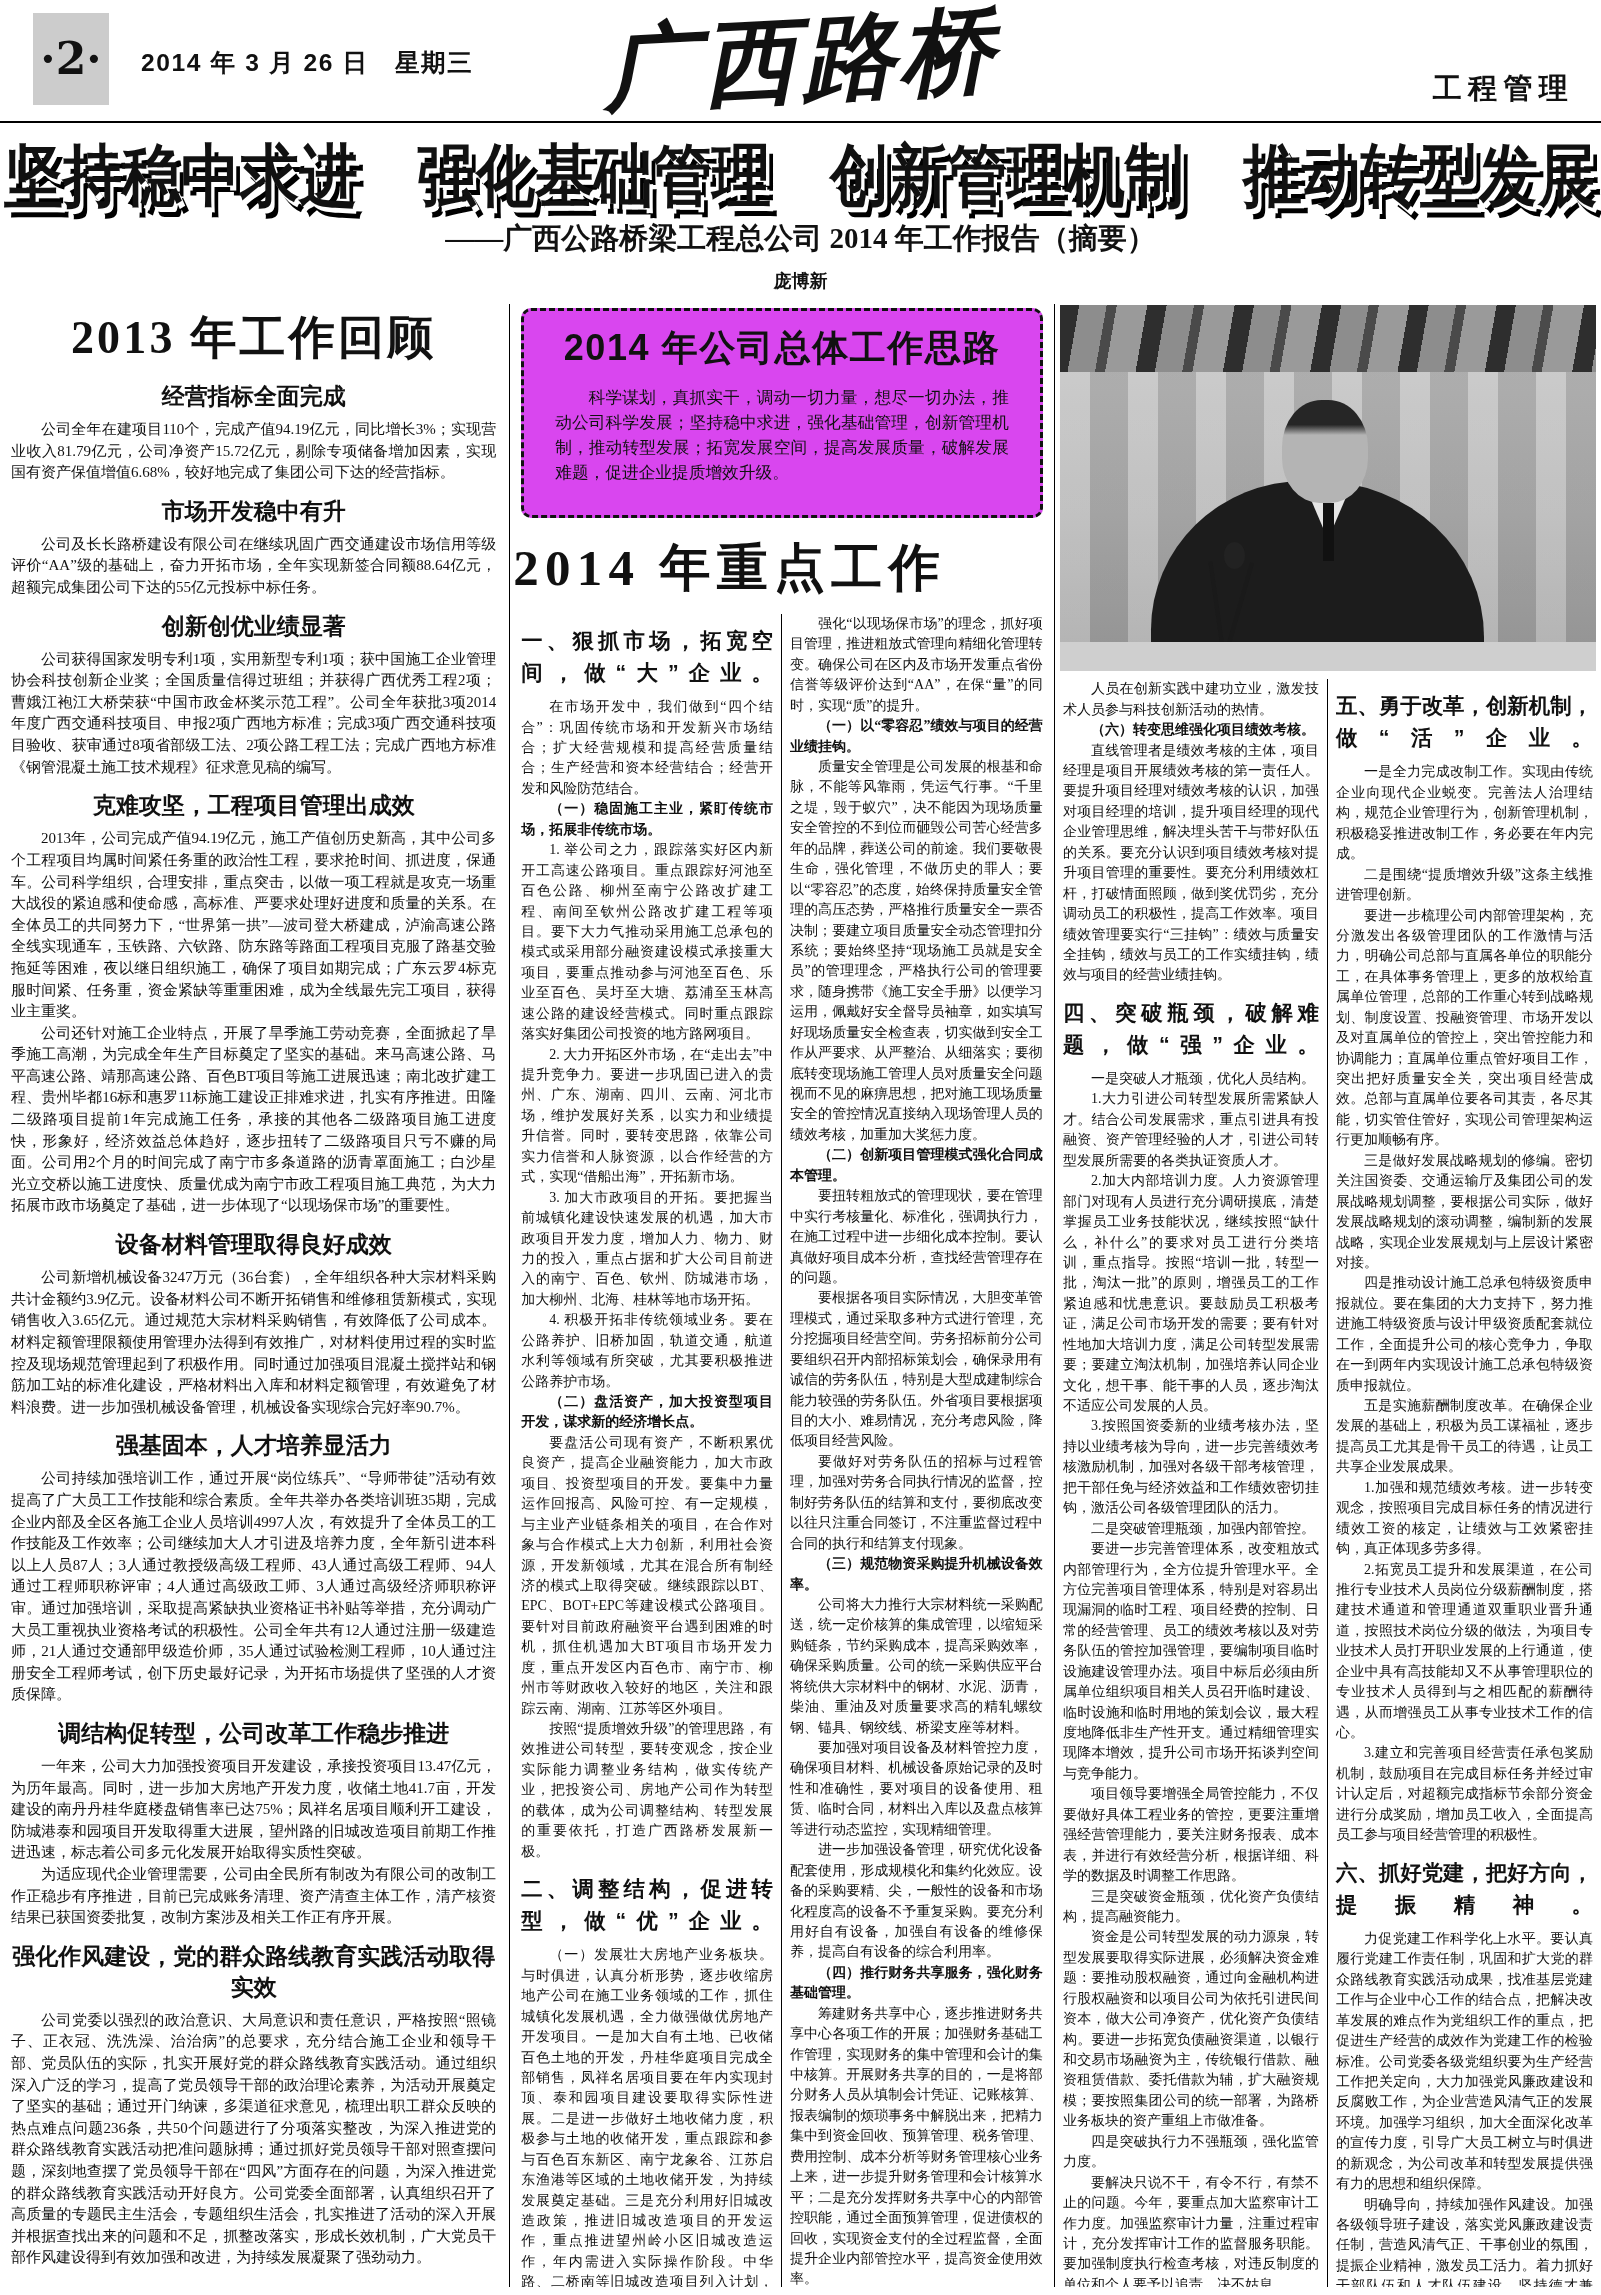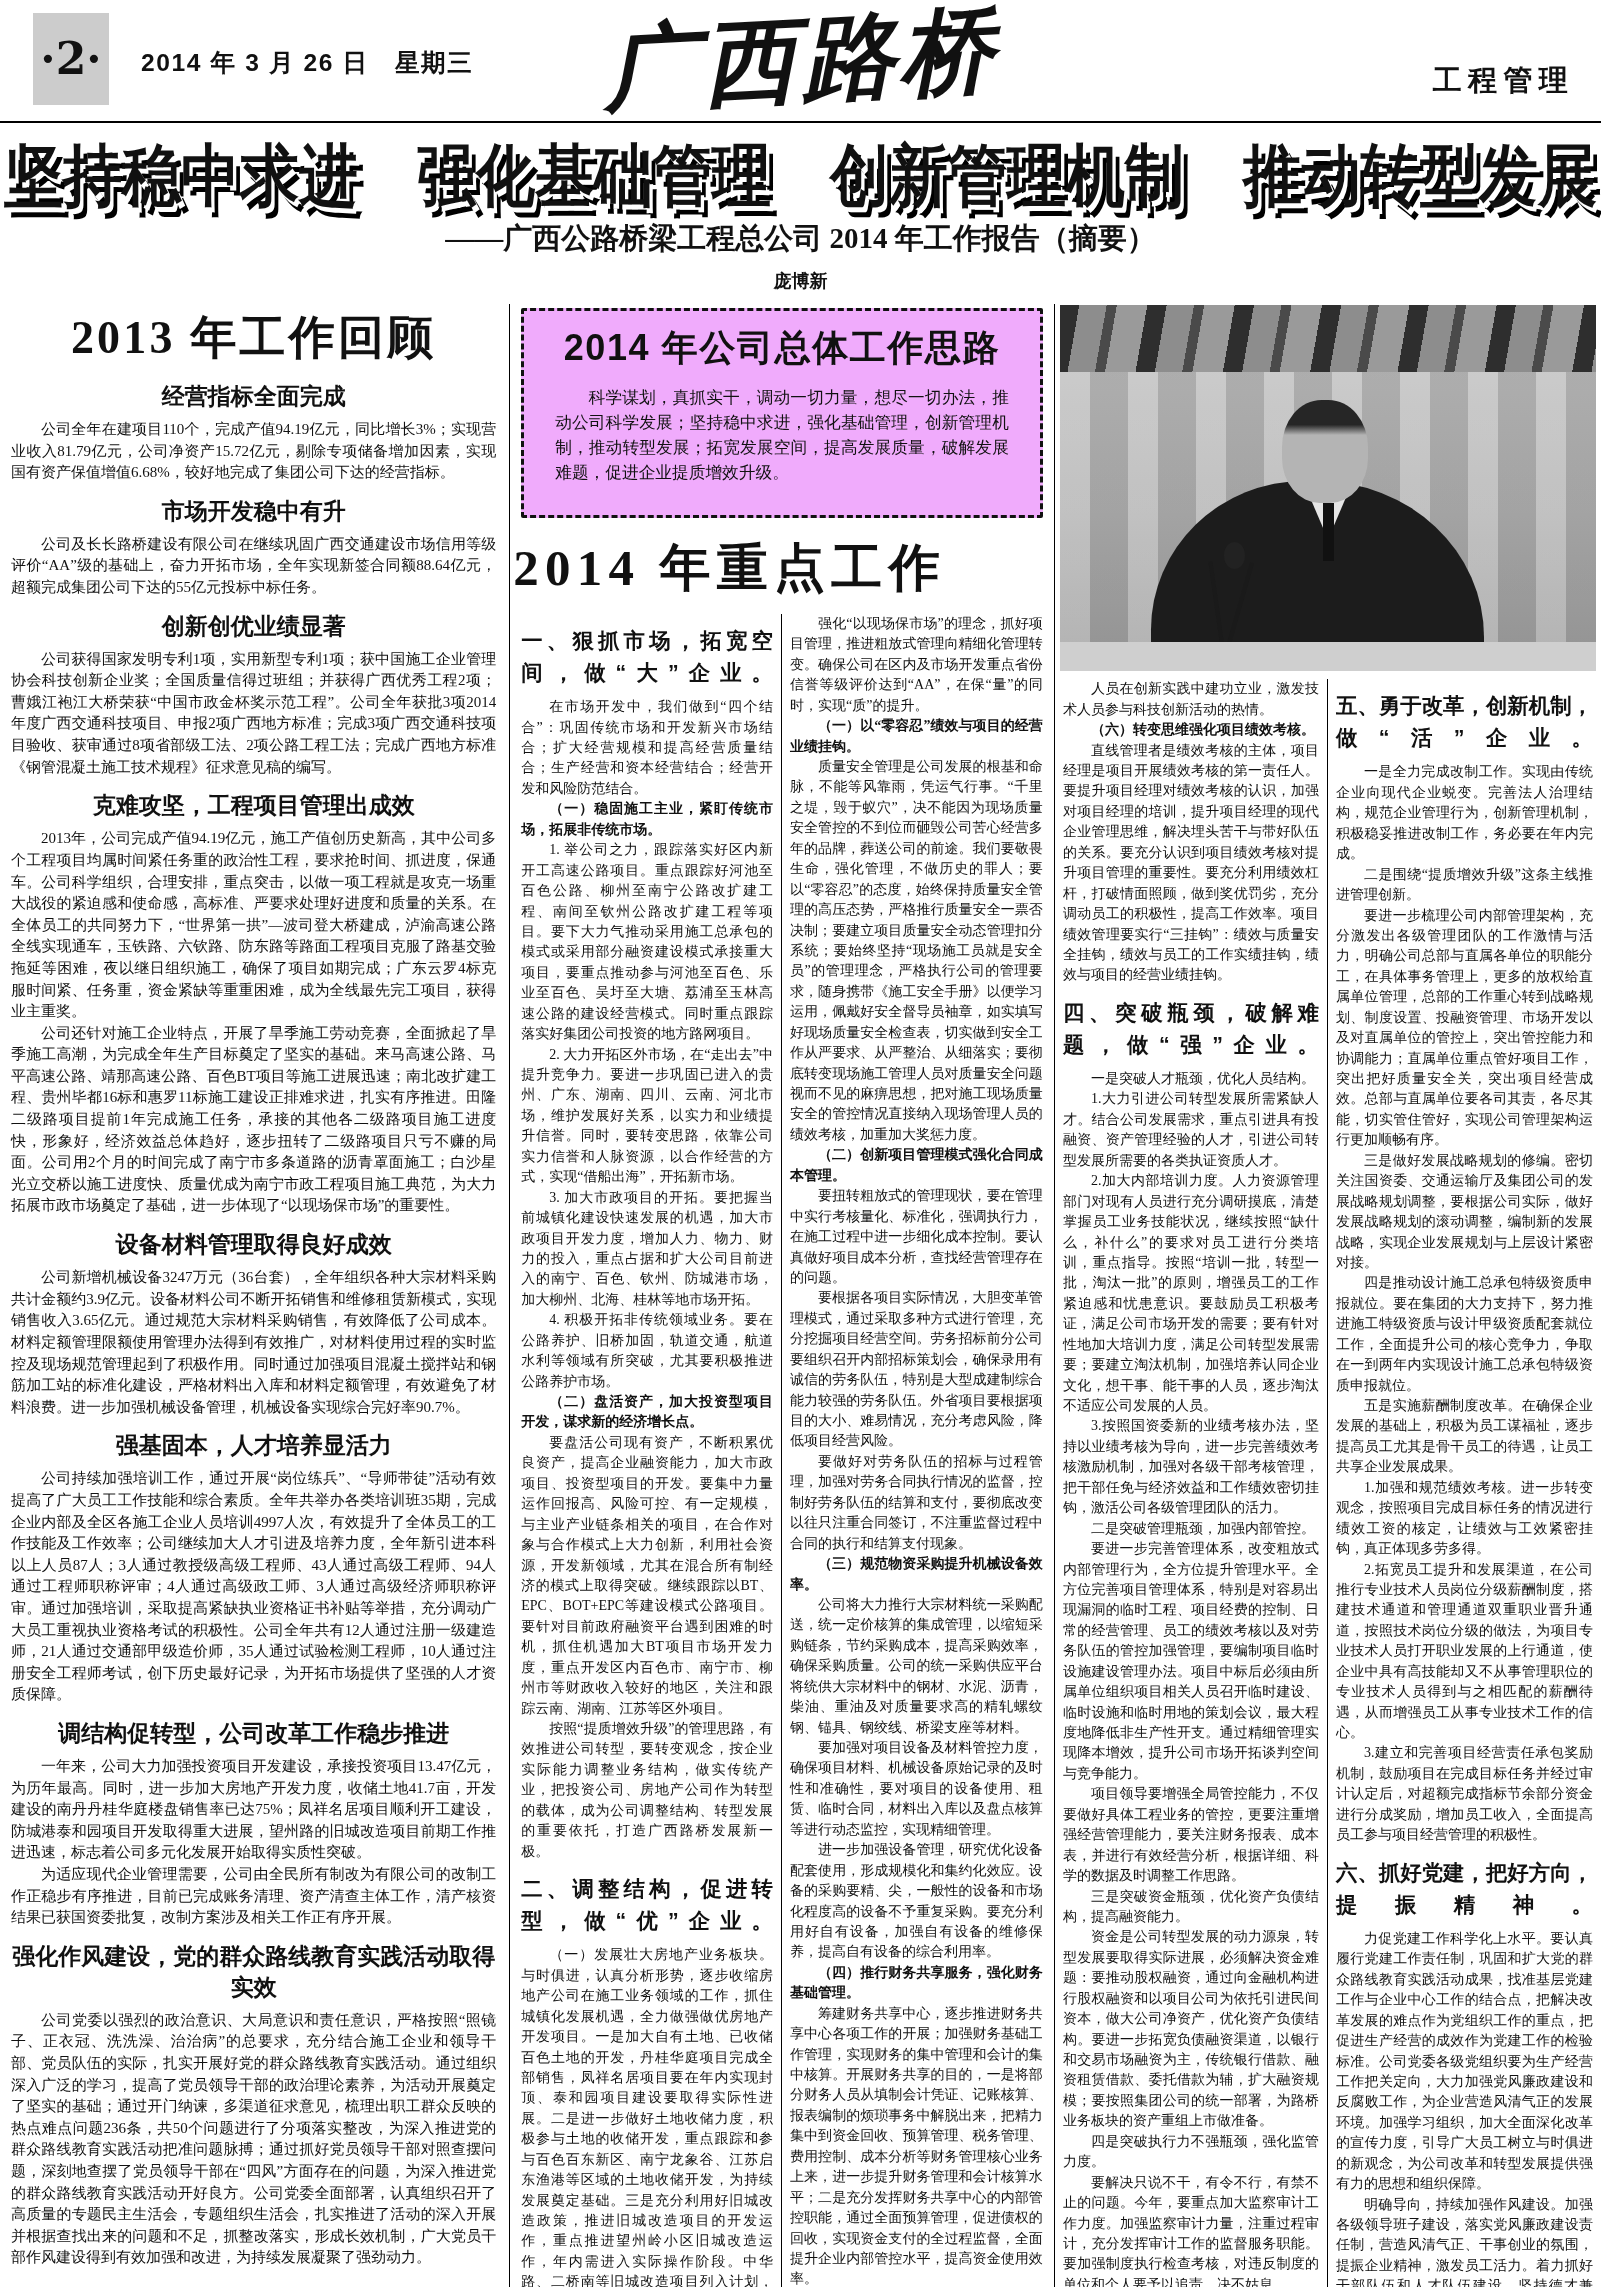--- a/index.html
+++ b/index.html
@@ -13,7 +13,7 @@
   .hdr-date{position:absolute;left:141px;top:46px;font:700 24.6px "Liberation Sans",sans-serif;letter-spacing:1.6px;}
   .masthead{position:absolute;left:50%;top:-3.2px;transform:translateX(-50%) rotate(-3deg);
             font:900 italic 94px "DejaVu Serif",serif;letter-spacing:4.8px;white-space:nowrap;}
-  .section-label{position:absolute;right:27px;bottom:20px;font:700 29px "Liberation Sans",sans-serif;letter-spacing:6.3px;}
+  .section-label{position:absolute;right:27px;bottom:12px;font:700 29px "Liberation Sans",sans-serif;letter-spacing:6.3px;}
   
   .headline{text-align:center;padding-top:12.7px;}
   .headline h1{margin:0;font:900 59px/1.2 "Liberation Sans",sans-serif;white-space:nowrap;

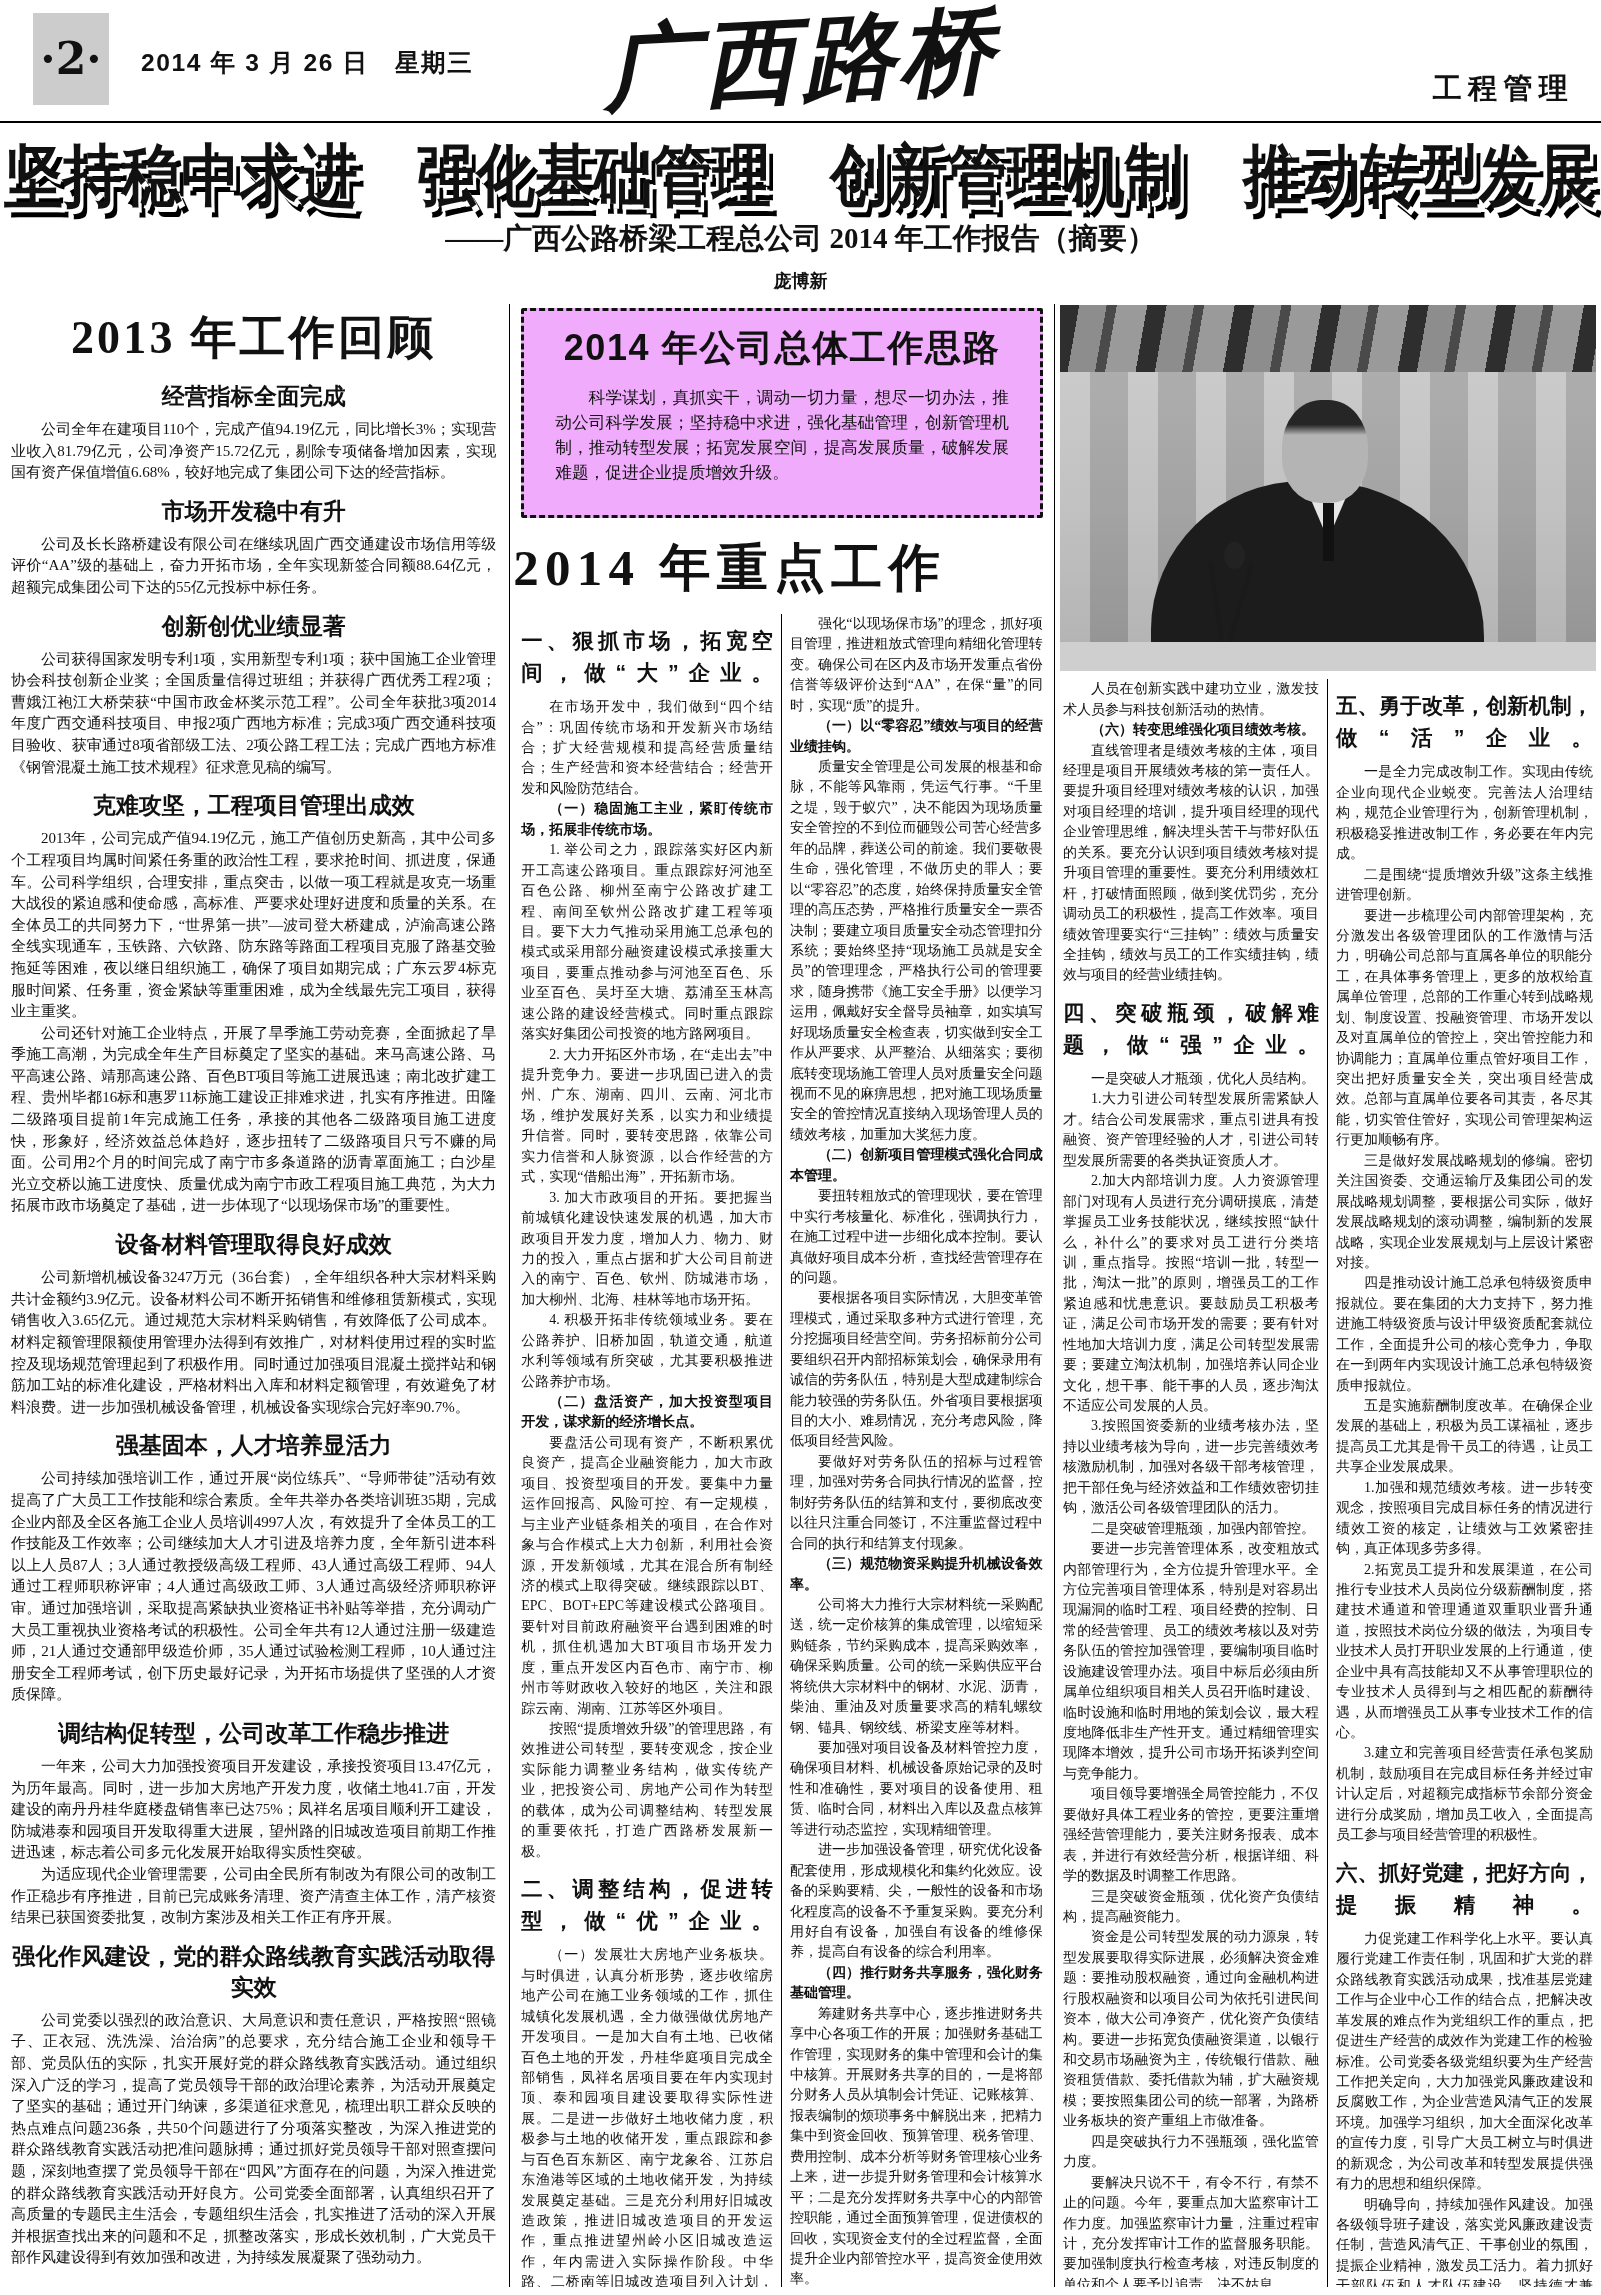--- a/index.html
+++ b/index.html
@@ -41,7 +41,7 @@
   .colA .blk.p{font:15px/1.44 "Liberation Serif",serif;}
   .colA .blk.h2{font:700 23px "Liberation Sans",sans-serif;text-align:center;margin:12px 0 7.1px;}
   
-  .thought-box{border:3.2px dashed #111;border-radius:2px;background:#f0abfc;
+  .thought-box{border:3.2px dashed #111;border-radius:10px;background:#d946ef;
                margin:4.8px 8px 8px;padding:8px 19px 17.5px;}
   .tb-title{font:700 36px "Liberation Sans",sans-serif;text-align:center;margin:4.8px 0 11px;letter-spacing:1.6px;}
   .tb-body{font:16.7px/1.5 "Liberation Serif",serif;text-indent:2em;text-align:justify;margin:12px;}

